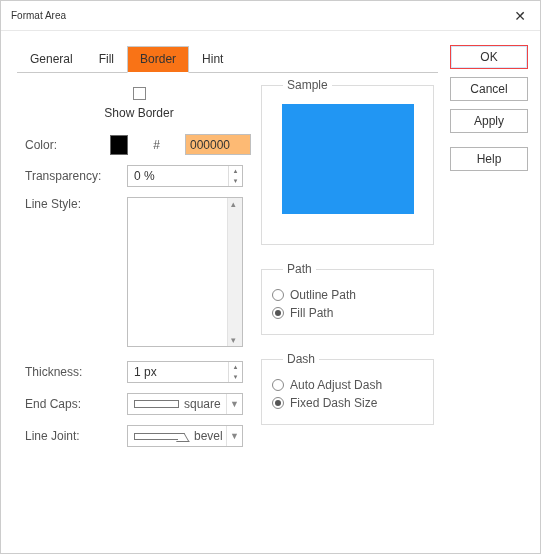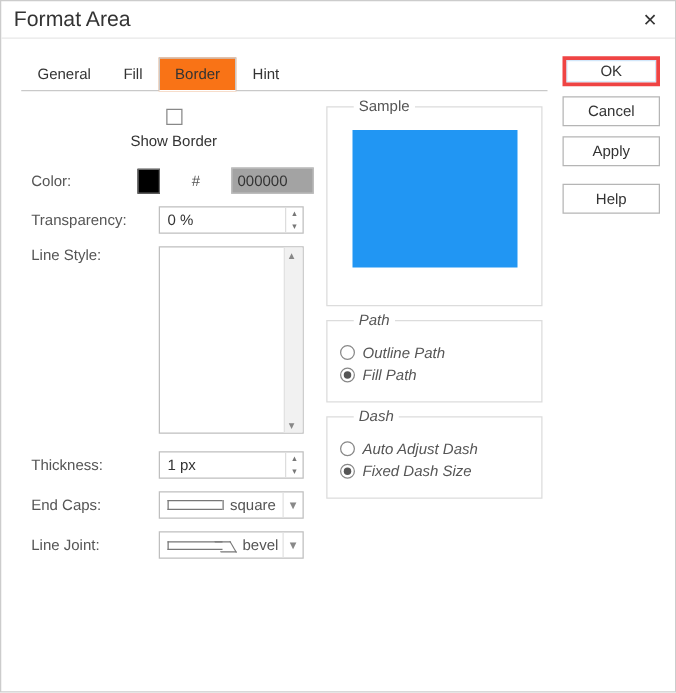--- a/index.html
+++ b/index.html
@@ -22,7 +22,7 @@
     padding: 0 8px 0 10px;
     border-bottom: 1px solid #e8e8e8;
   }
-  .titlebar .title { font-size: 17px; }
+  .titlebar .title { font-size: 10px; }
   .titlebar .close {
     width: 24px; height: 24px; display:flex; align-items:center; justify-content:center;
     font-size: 14px; color:#333;

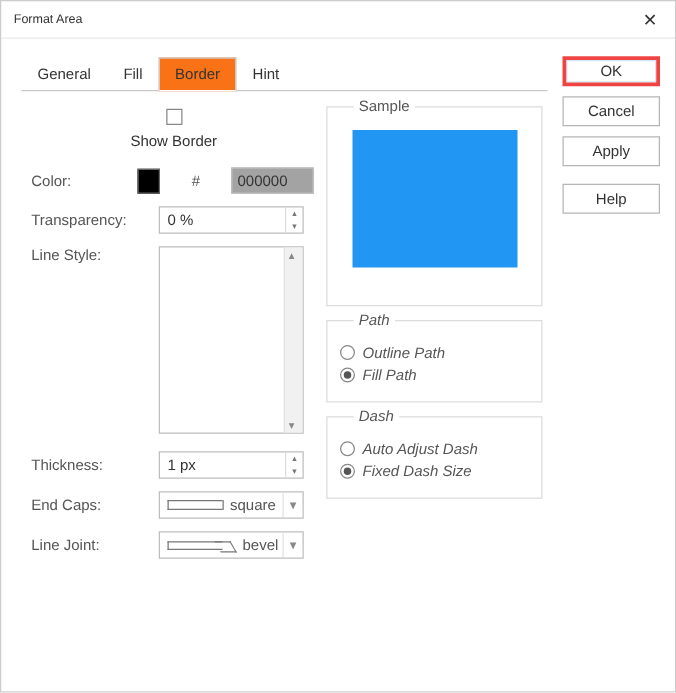--- a/index.html
+++ b/index.html
@@ -51,7 +51,7 @@
     cursor:pointer;
   }
   .btn.primary {
-    border: 3px solid #ef4444;
+    border: 1px solid #ef4444;
     box-shadow: inset 0 0 0 1px rgba(30,135,229,0.2);
   }
   .btn.gap { margin-top: 14px; }

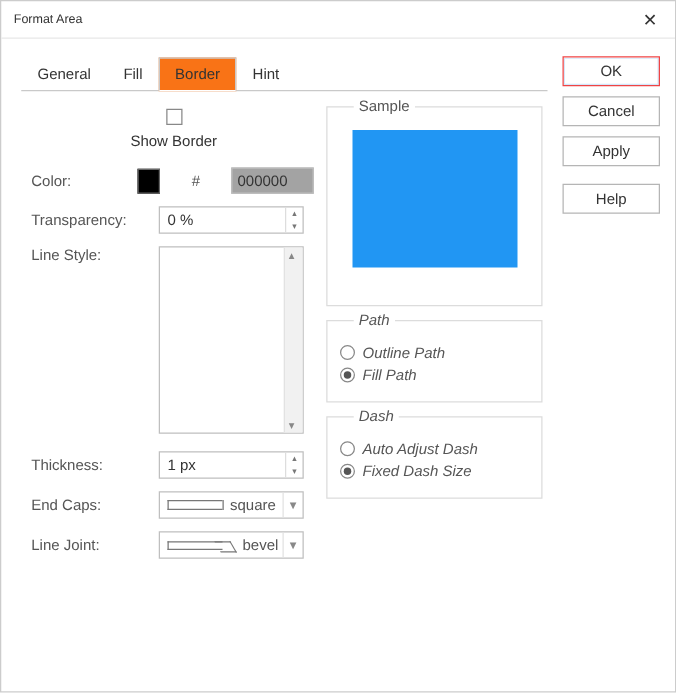--- a/index.html
+++ b/index.html
@@ -104,7 +104,7 @@
   }
   .hash { color:#555; padding: 0 3px; }
   .textfield {
-    height:21px; border:1px solid #bfbfbf; background:#a3a3a3;
+    height:21px; border:1px solid #bfbfbf; background:#fdba74;
     padding: 0 4px; font-size:12px; color:#333;
   }
   .hexfield { width:66px; }

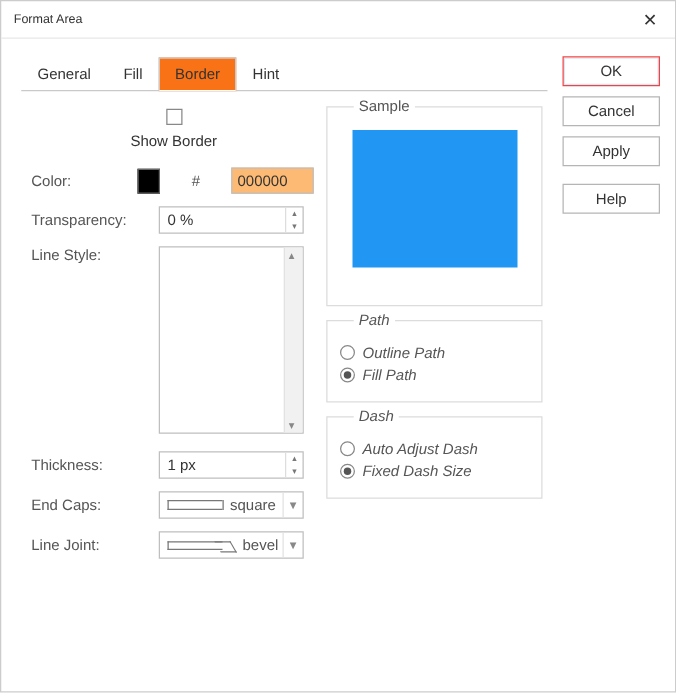--- a/index.html
+++ b/index.html
@@ -144,7 +144,7 @@
   .group {
     border:1px solid #dcdcdc; position:relative; padding: 14px 10px 10px 10px;
   }
-  .group + .group { margin-top: 11px; font-style: italic; }
+  .group + .group { margin-top: 24px; }
   .group .legend {
     position:absolute; top:-8px; left:21px; background:#fff; padding:0 4px; color:#555;
   }

